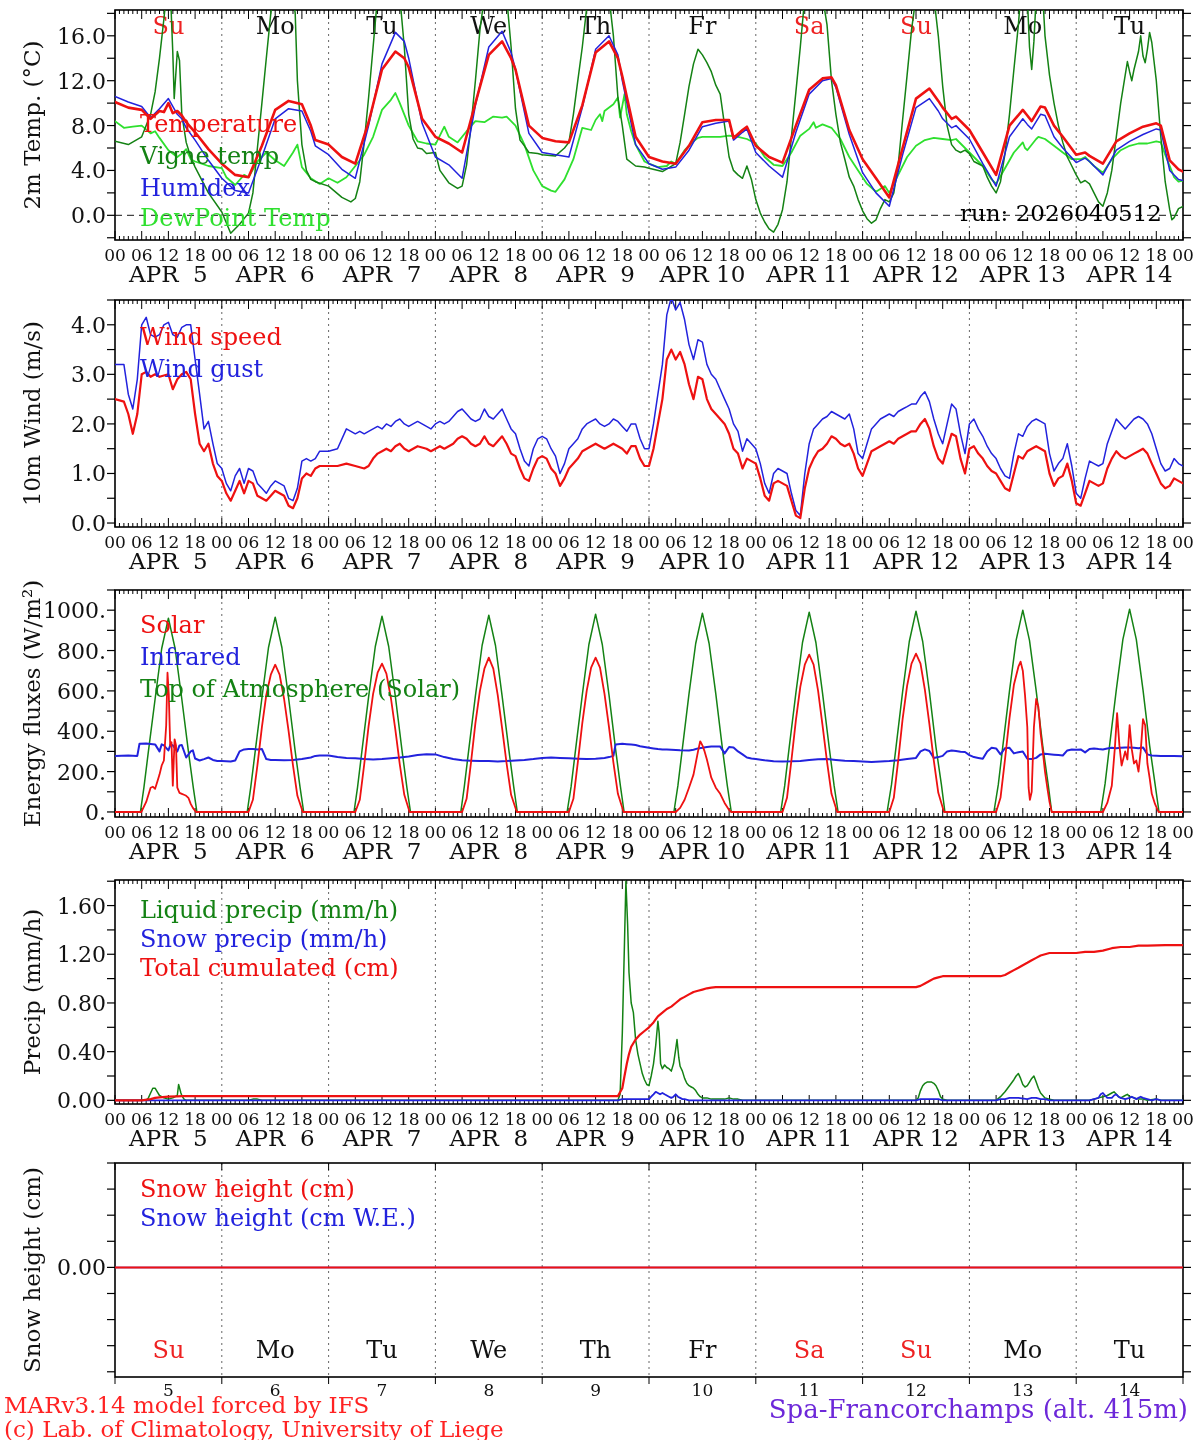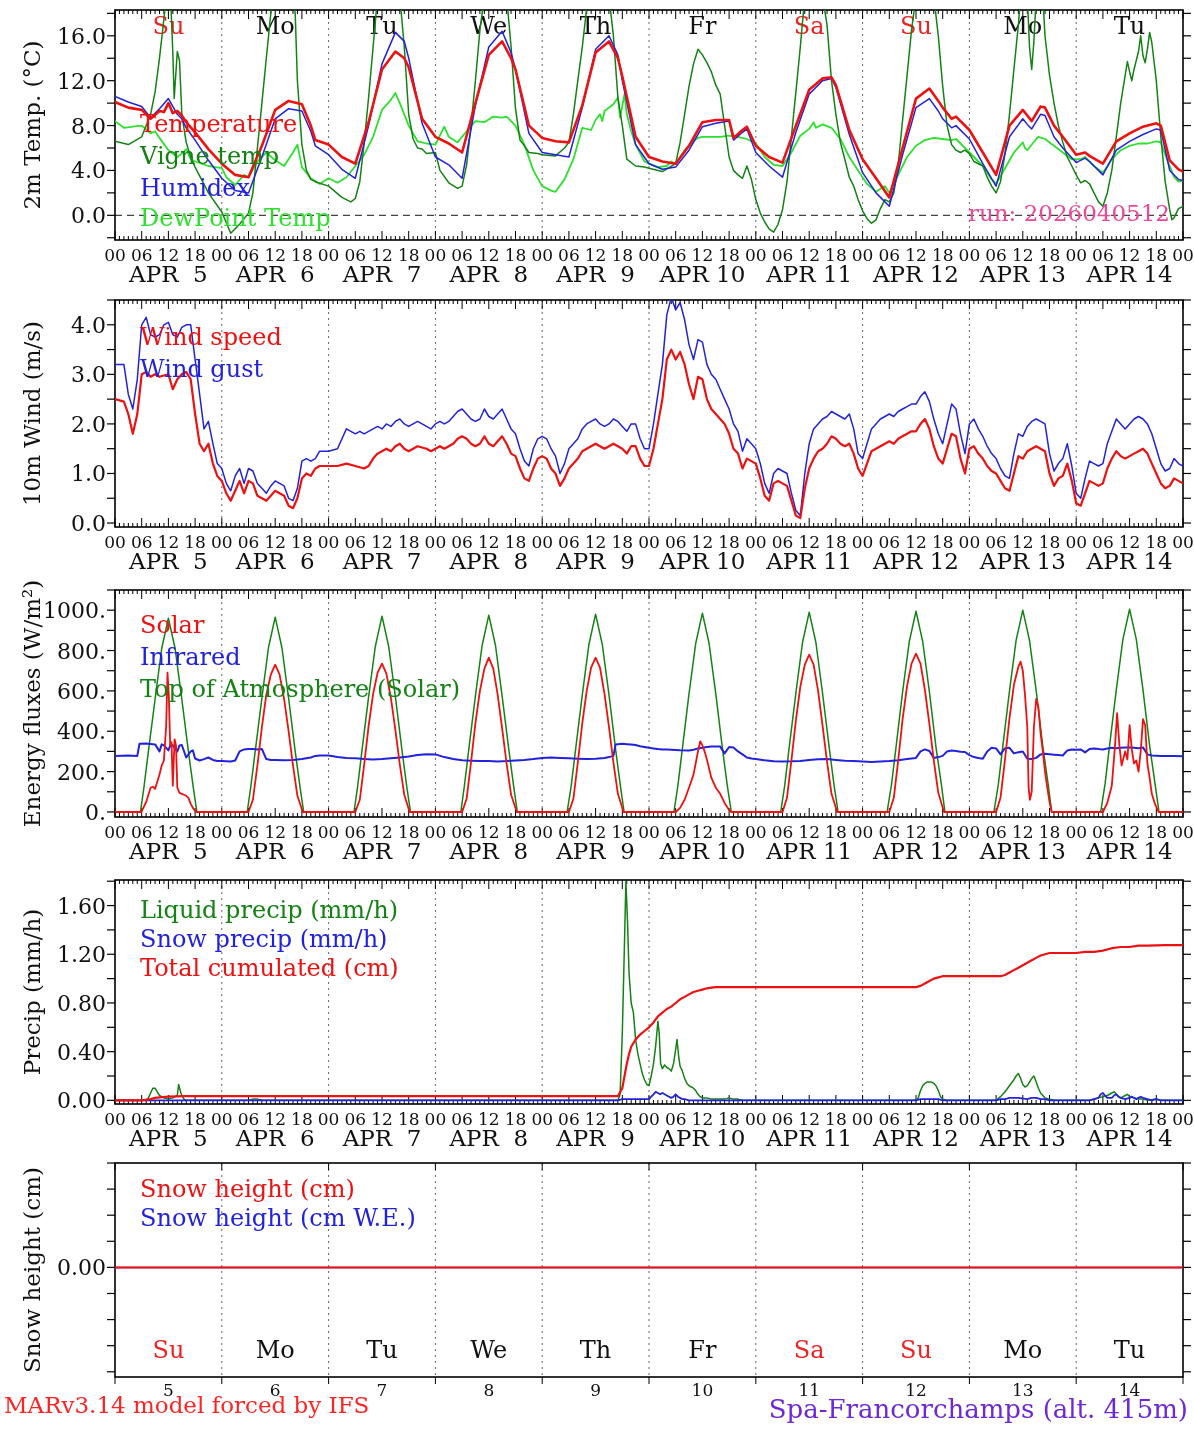--- a/index.html
+++ b/index.html
@@ -7,7 +7,7 @@
          font-family:"DejaVu Serif", serif;}
   svg text{white-space:pre;font-family:"DejaVu Serif", serif;}
   .ovl{position:absolute;pointer-events:none;line-height:1.05;}
-  .run{right:24px;top:201px;font-size:23px;color:#ec4899;}
+  .run{right:32px;top:201px;font-size:23px;color:#000000;}
   .credits{left:4px;top:1393px;font-size:23px;color:#ff2222;}
   .timetitle{left:455px;top:1400px;font-size:24px;color:#111;}
   .station{right:6px;top:1396px;font-size:26px;color:#6d28d9;}

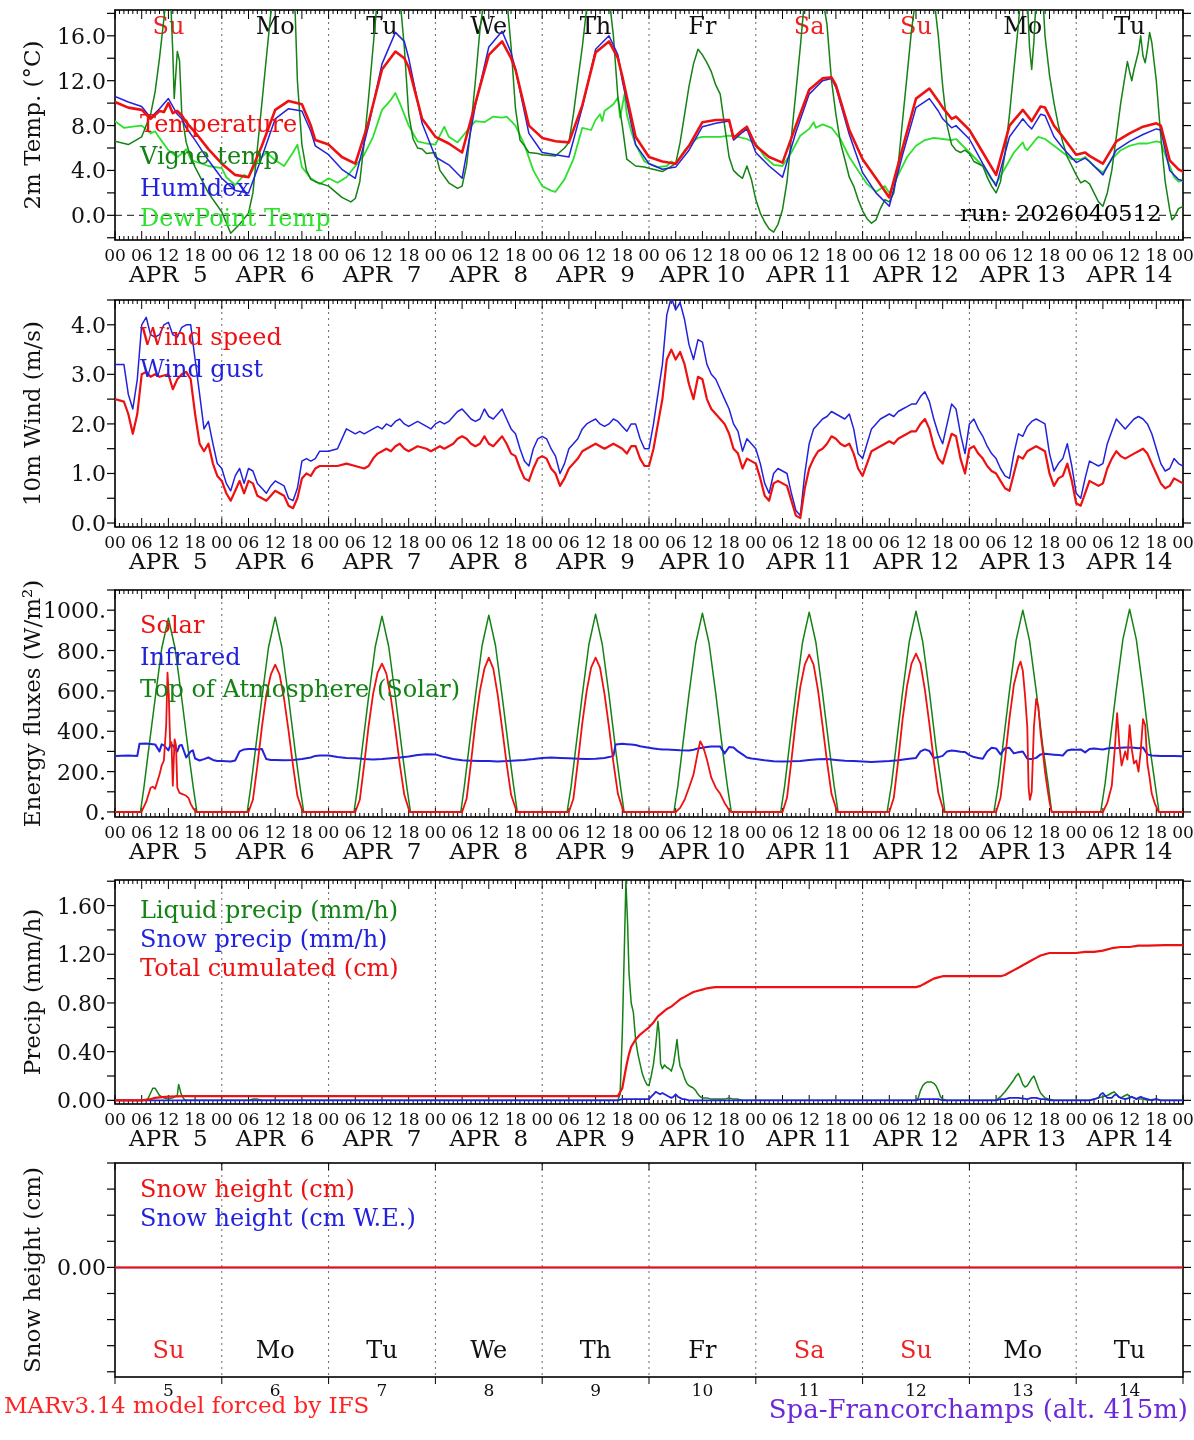--- a/index.html
+++ b/index.html
@@ -2492,6 +2492,7 @@
   <div class="ovl run">run: 2026040512</div>
   <div class="ovl credits">
     <div>MARv3.14 model forced by IFS</div>
+    <div>(c) Lab. of Climatology, University of Liege</div>
   </div>
   <div class="ovl station">Spa-Francorchamps (alt. 415m)</div>
 </div>

